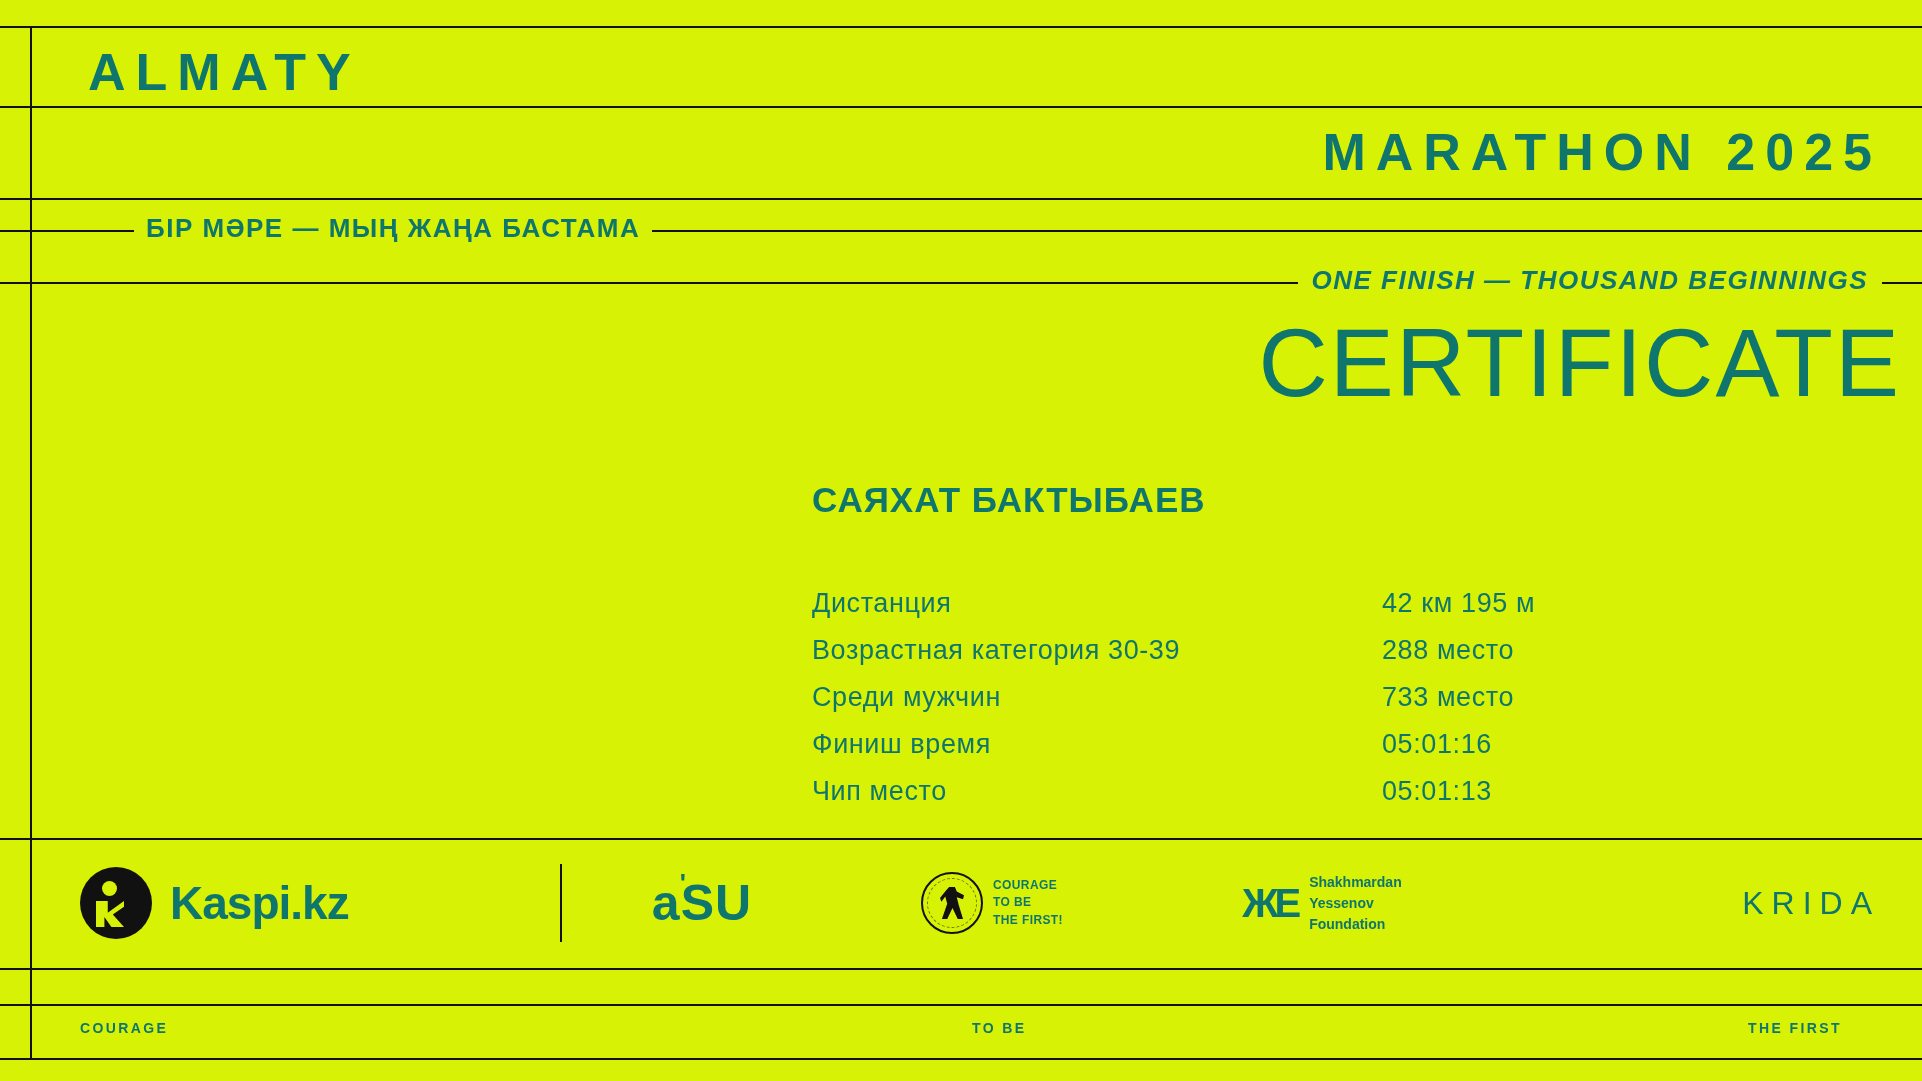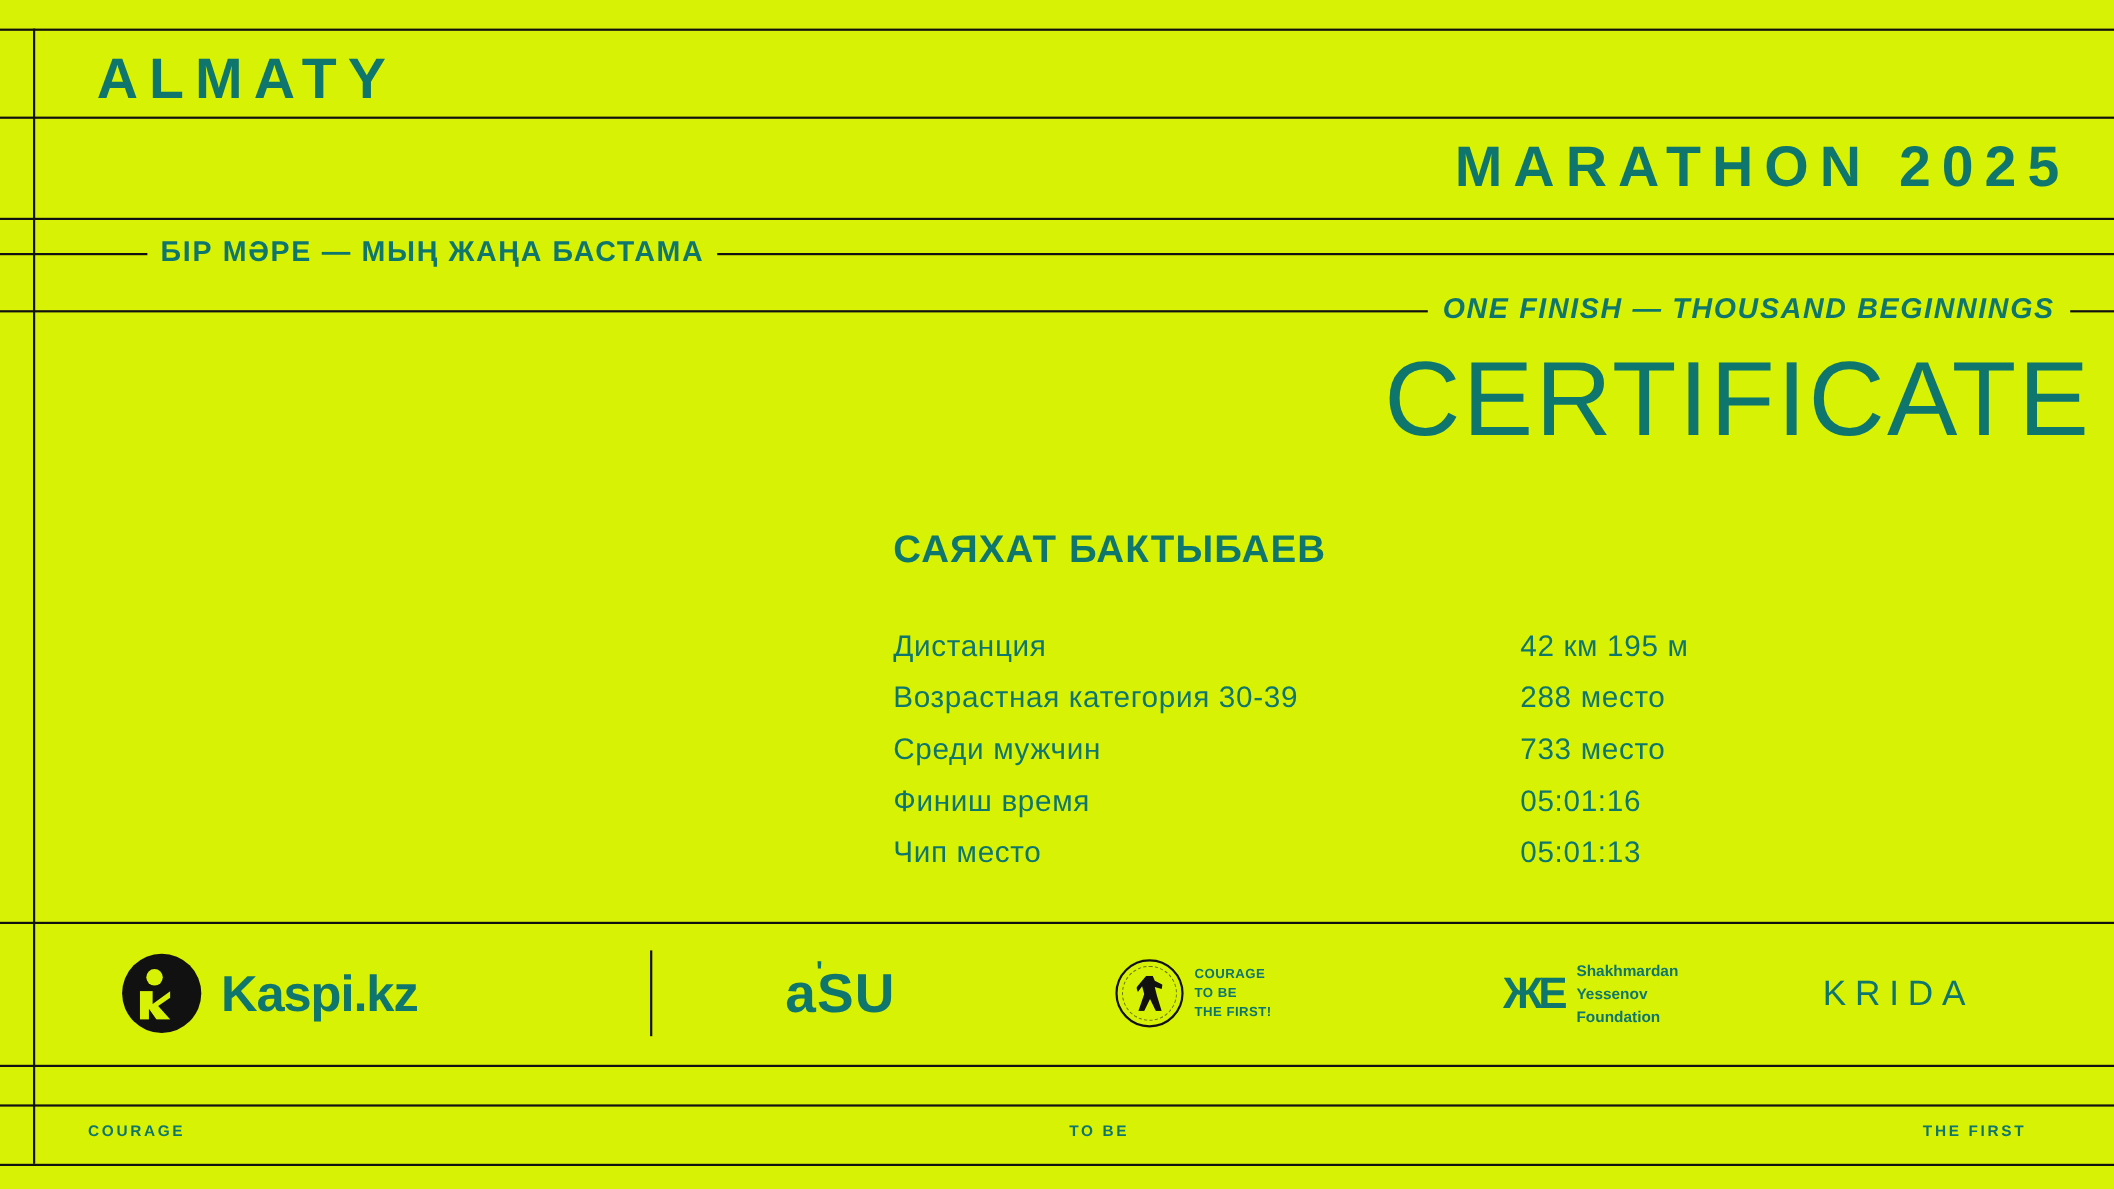--- a/index.html
+++ b/index.html
@@ -109,6 +109,7 @@
     display: flex;
     align-items: flex-end;
     margin-bottom: 16px;
+    margin-top: 16px;
   }
   .result-label {
     width: 570px;

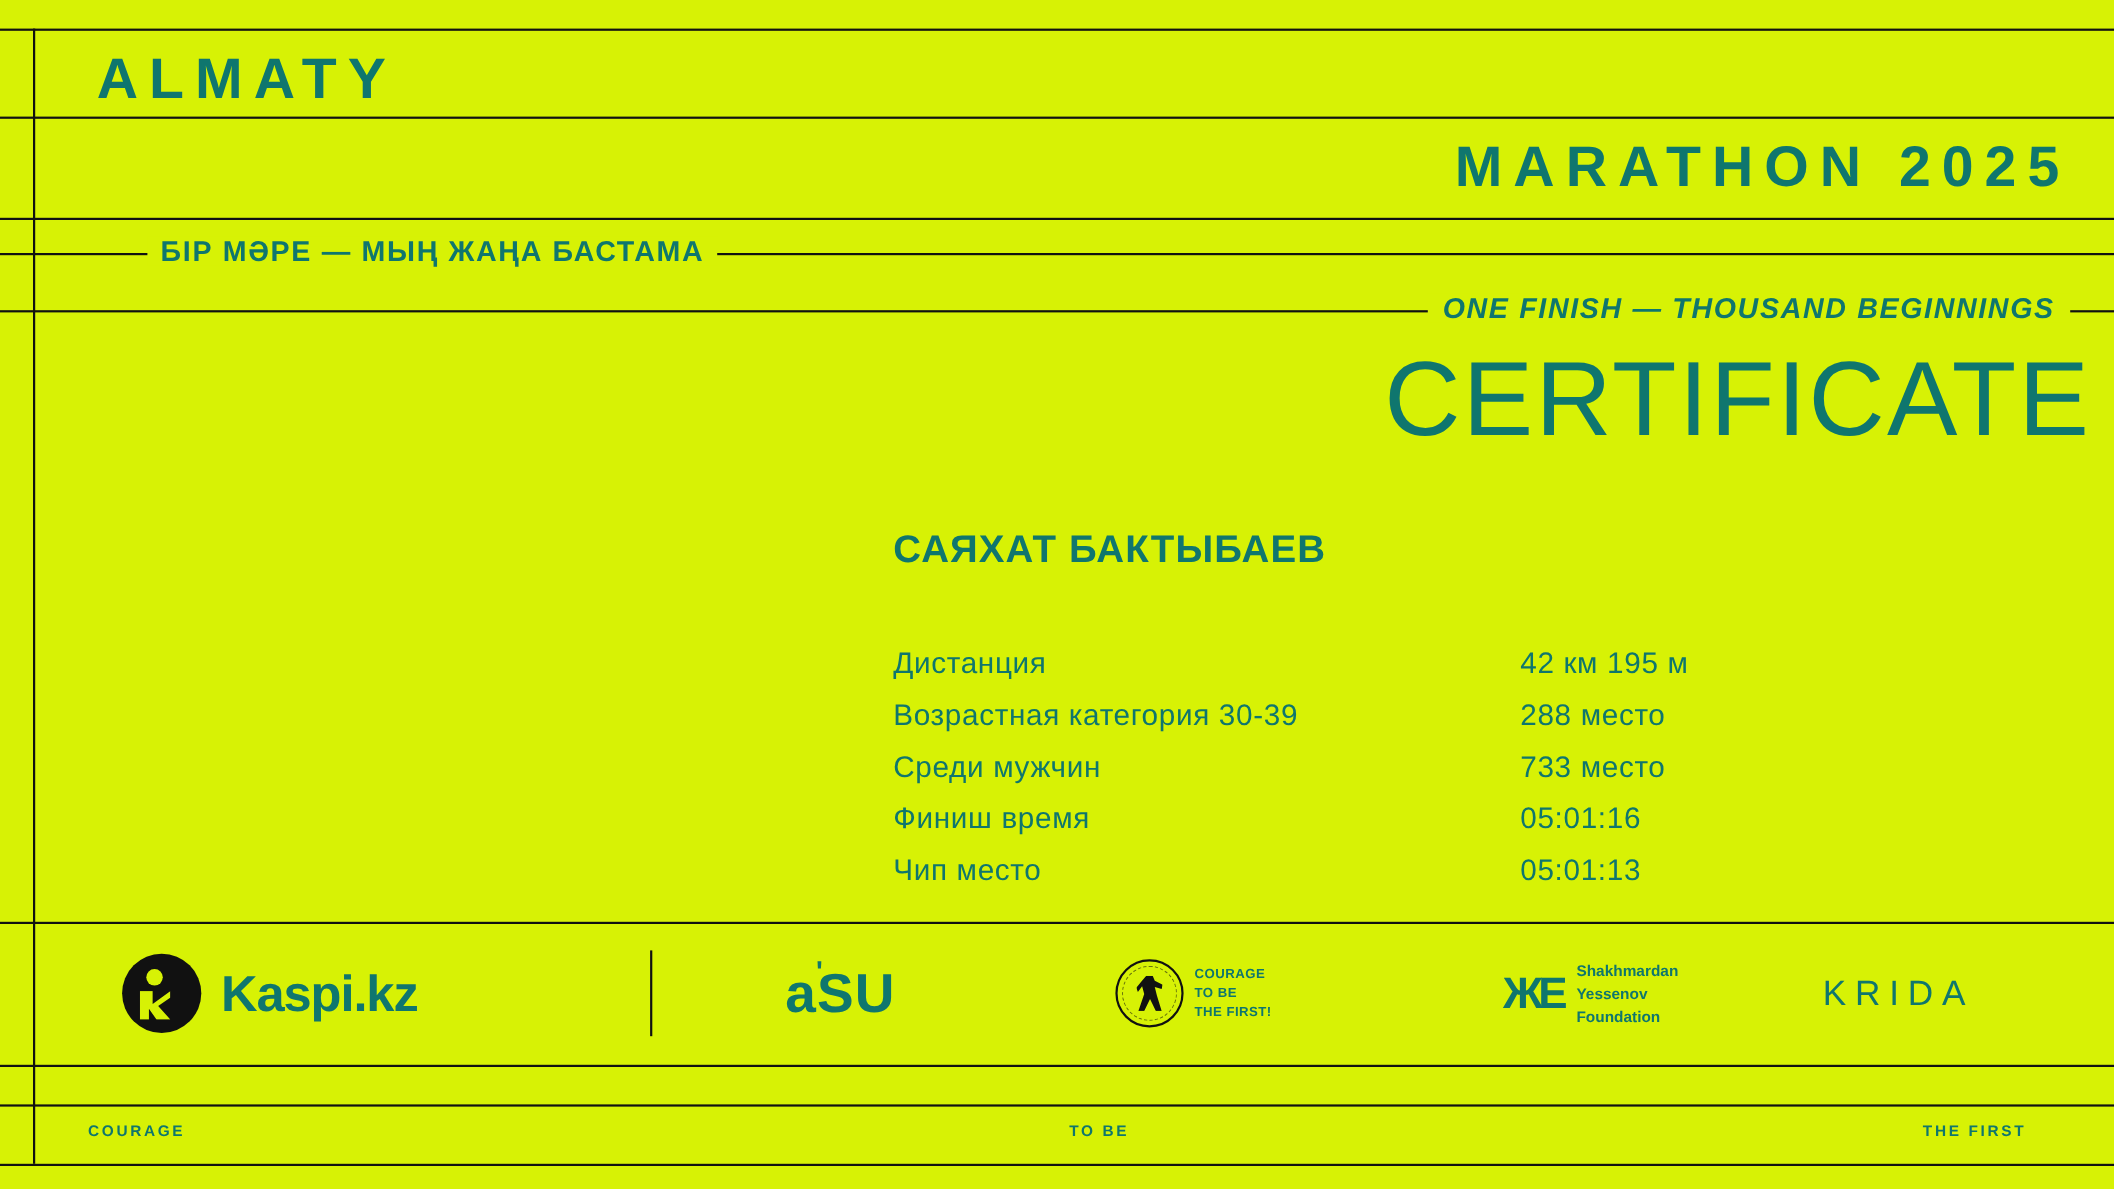--- a/index.html
+++ b/index.html
@@ -136,7 +136,6 @@
     align-items: center;
     justify-content: center;
     height: 100%;
-    margin-left: 31px;
   }
   .sp-kaspi { width: 480px; padding-left: 80px; justify-content: flex-start; }
   .sp-divider {

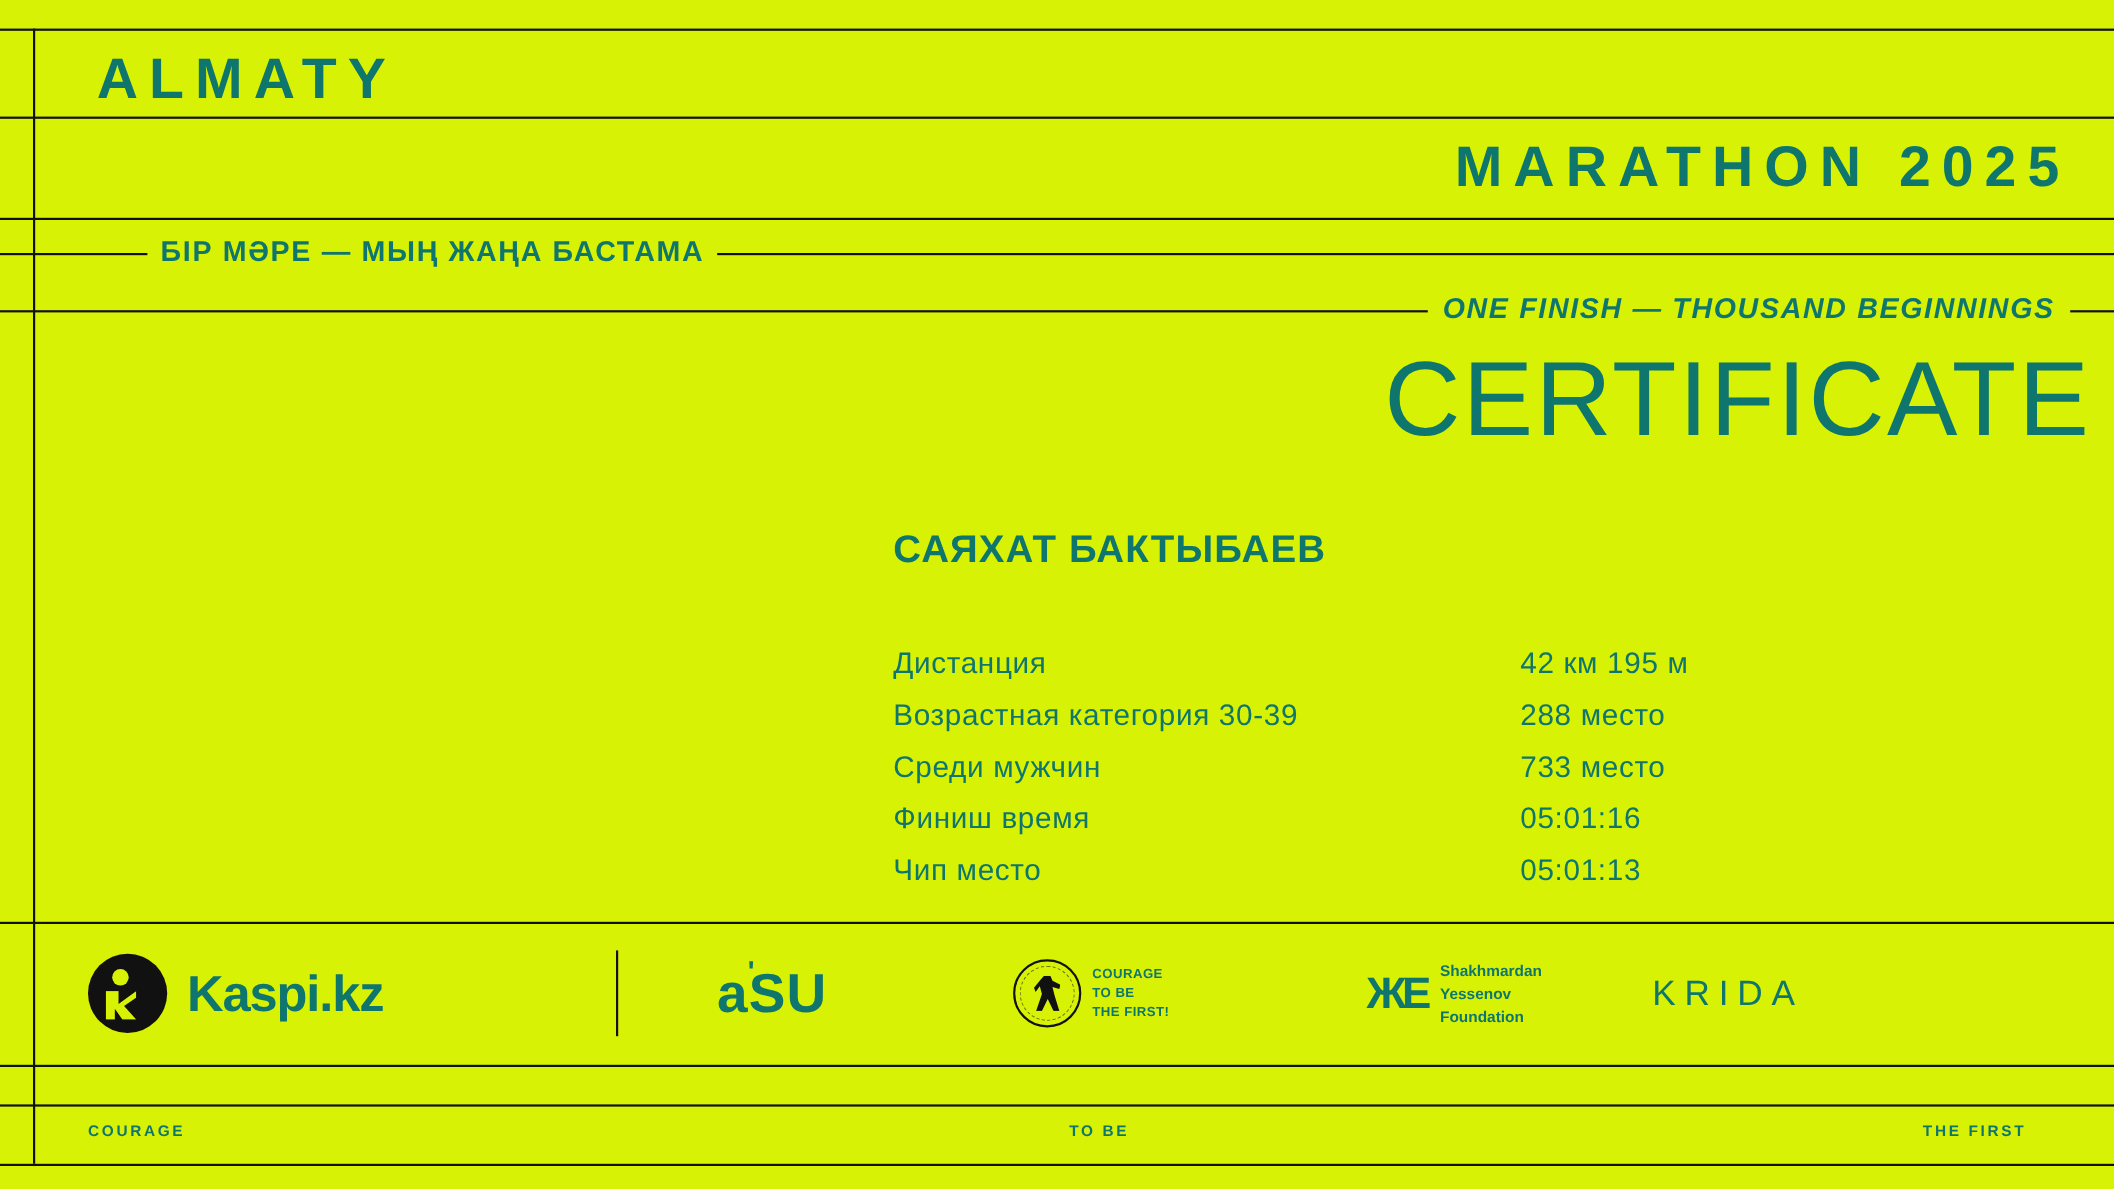--- a/index.html
+++ b/index.html
@@ -147,7 +147,7 @@
   .sp-asu { width: 280px; }
   .sp-ctbf { width: 300px; }
   .sp-shy { width: 360px; }
-  .sp-krida { flex: 1; justify-content: flex-start; padding-right: 78px; }
+  .sp-krida { flex: 1; justify-content: flex-end; padding-right: 42px; }
 
   .kaspi-wrap { display: flex; align-items: center; gap: 18px; }
   .kaspi-mark {

